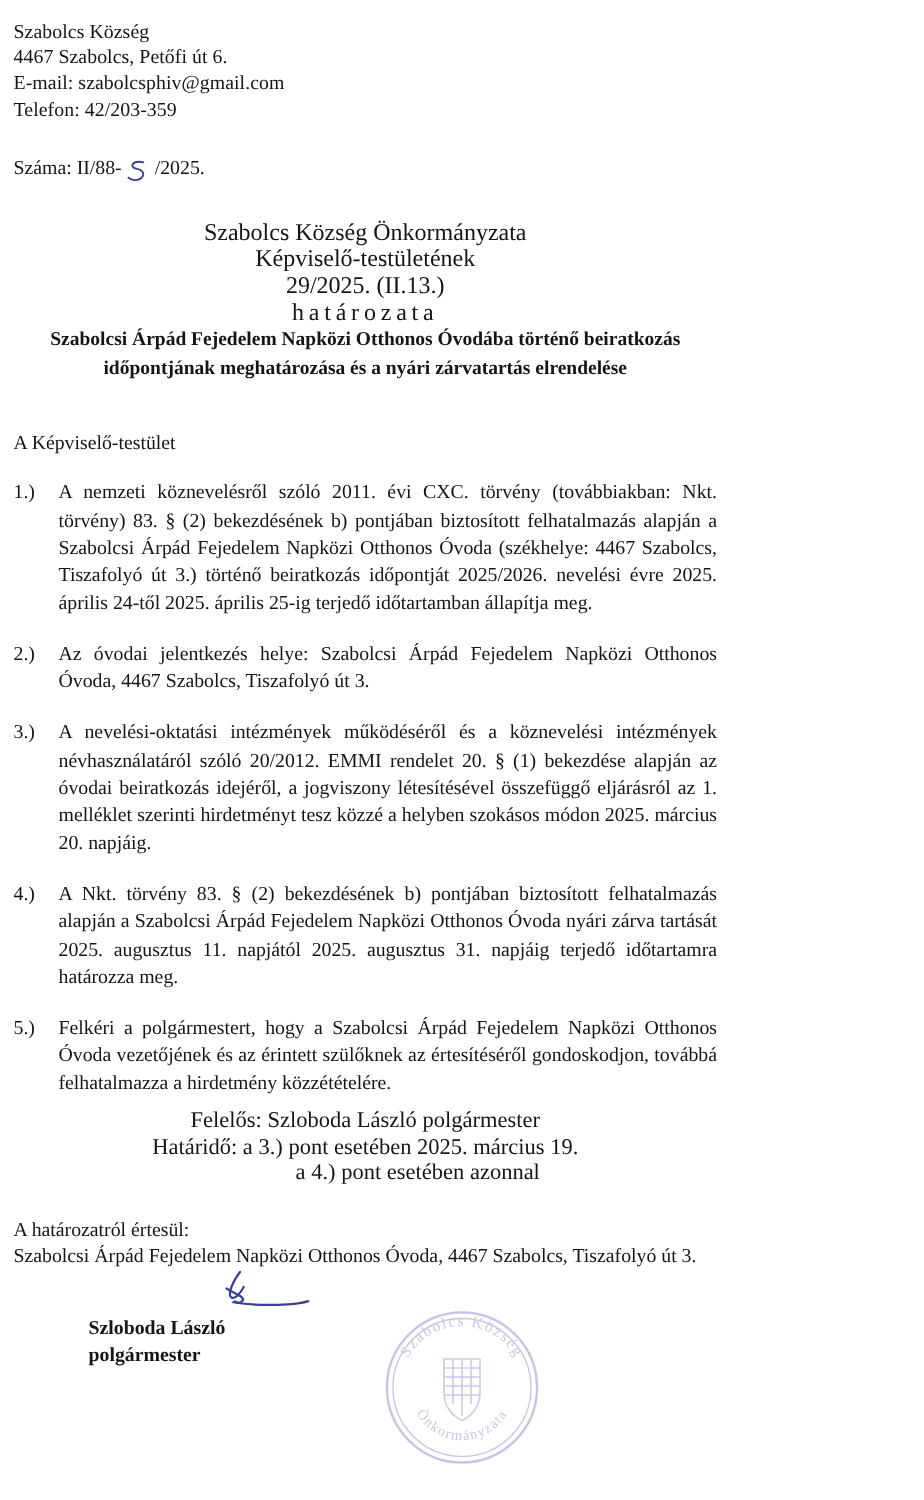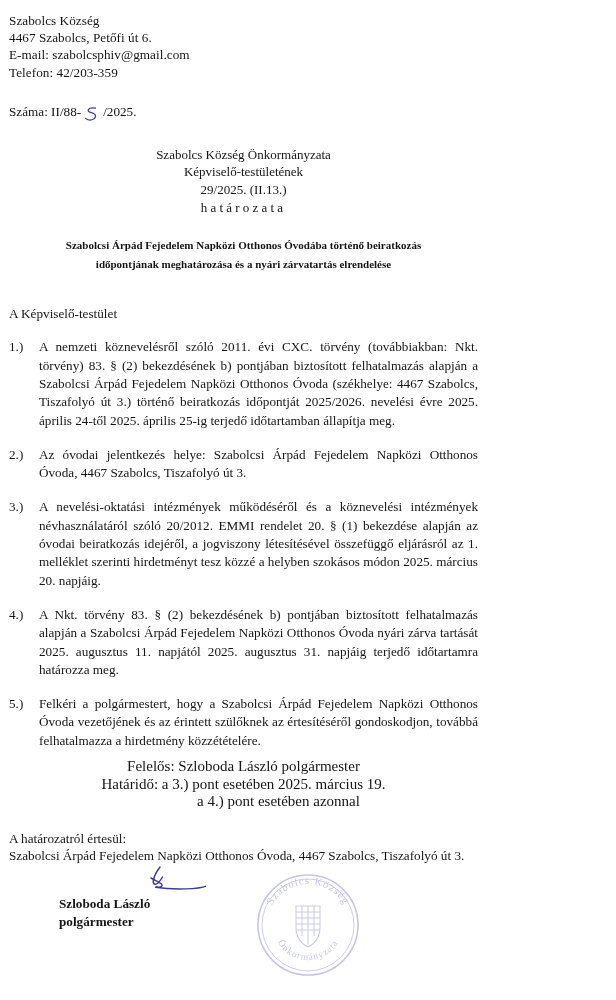--- a/index.html
+++ b/index.html
@@ -50,7 +50,7 @@
   .center-block {
     margin-top: 26px;
     text-align: center;
-    font-size: 13px;
+    font-size: 16px;
     line-height: 17.6px;
   }
   .hatarozata { letter-spacing: 3.2px; }

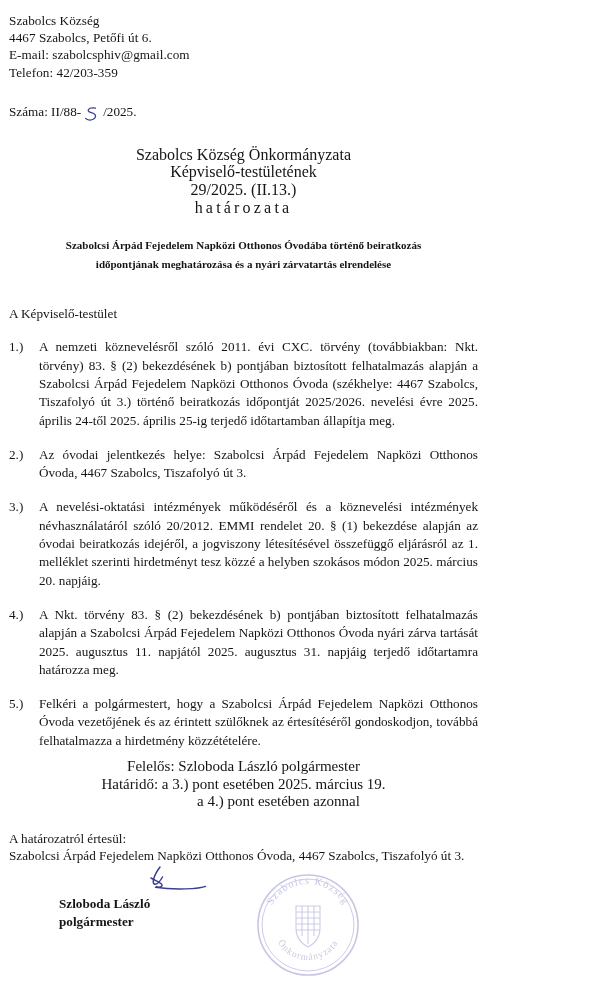--- a/index.html
+++ b/index.html
@@ -56,10 +56,9 @@
   .hatarozata { letter-spacing: 3.2px; }
 
   .doc-title {
-    margin-top: 20px;
     text-align: center;
     font-weight: bold;
-    font-size: 11px;
+    font-size: 13px;
     line-height: 18.6px;
     padding: 0 24px;
   }

